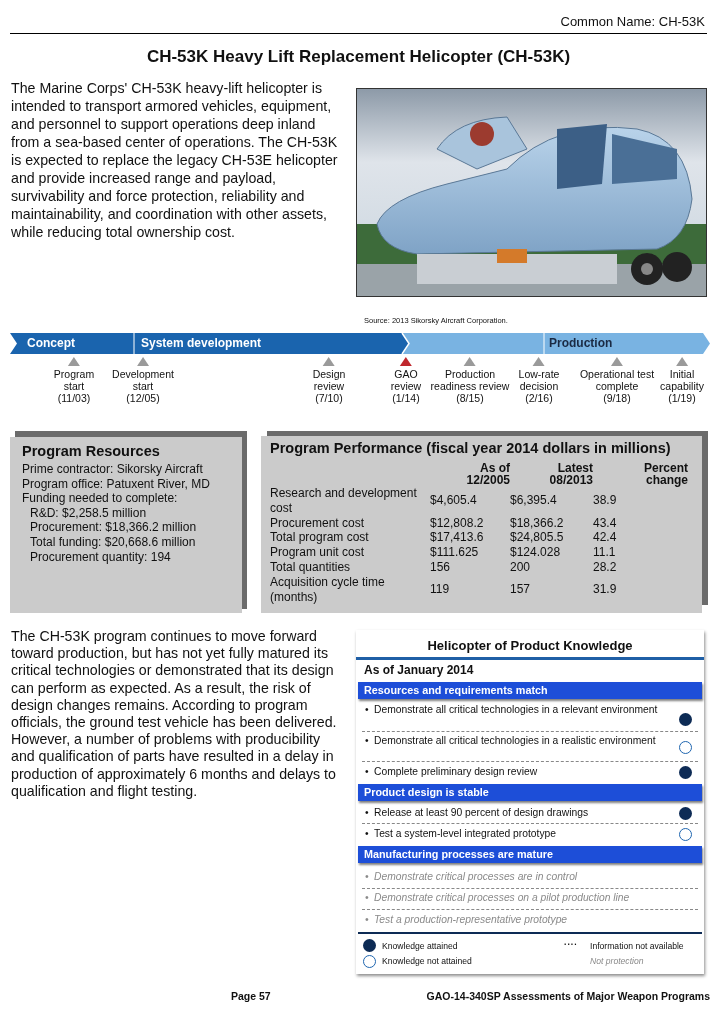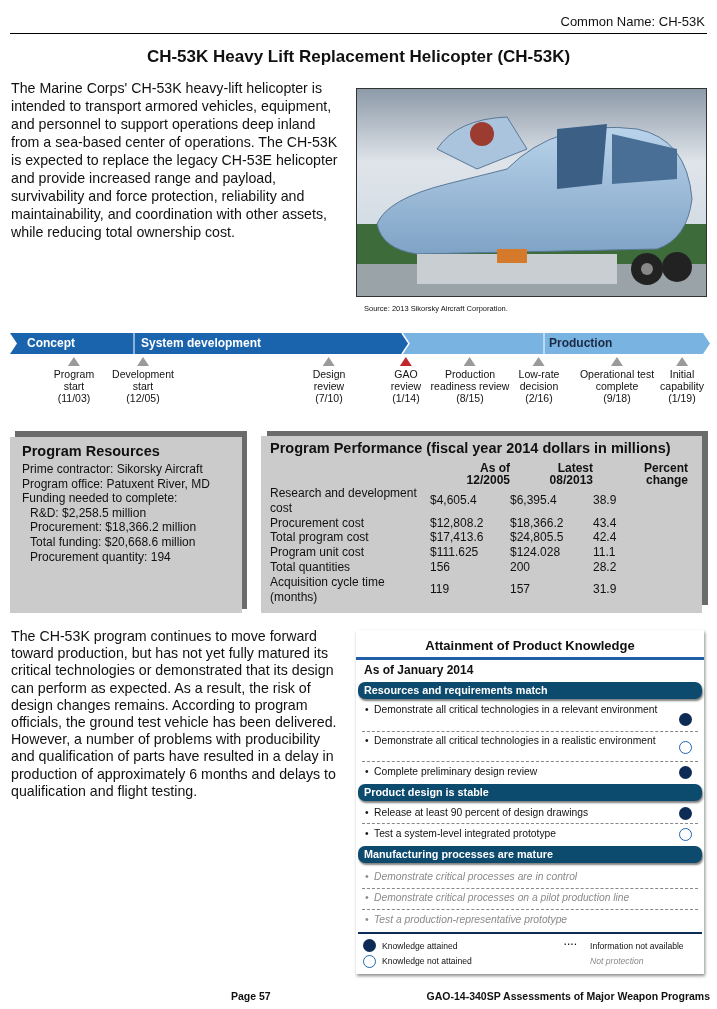--- a/index.html
+++ b/index.html
@@ -10,7 +10,7 @@
   #page-title { left: 0; width: 717px; top: 47px; text-align: center; font-size: 17px; font-weight: bold; }
   #intro { left: 11px; top: 79px; width: 335px; font-size: 14.2px; line-height: 18px; }
   #photo { left: 356px; top: 88px; width: 351px; height: 209px; border: 1px solid #333; overflow: hidden; background: linear-gradient(180deg, #cfd6df 0%, #e3e8ee 40%, #9fb6c8 100%); }
-  #photo-caption { left: 356px; top: 304px; font-size: 7.5px; padding-left: 8px; }
+  #photo-caption { left: 356px; top: 316px; font-size: 7.5px; padding-left: 8px; }
 
   
   #timeline-bar { left: 10px; top: 333px; width: 700px; height: 21px; }

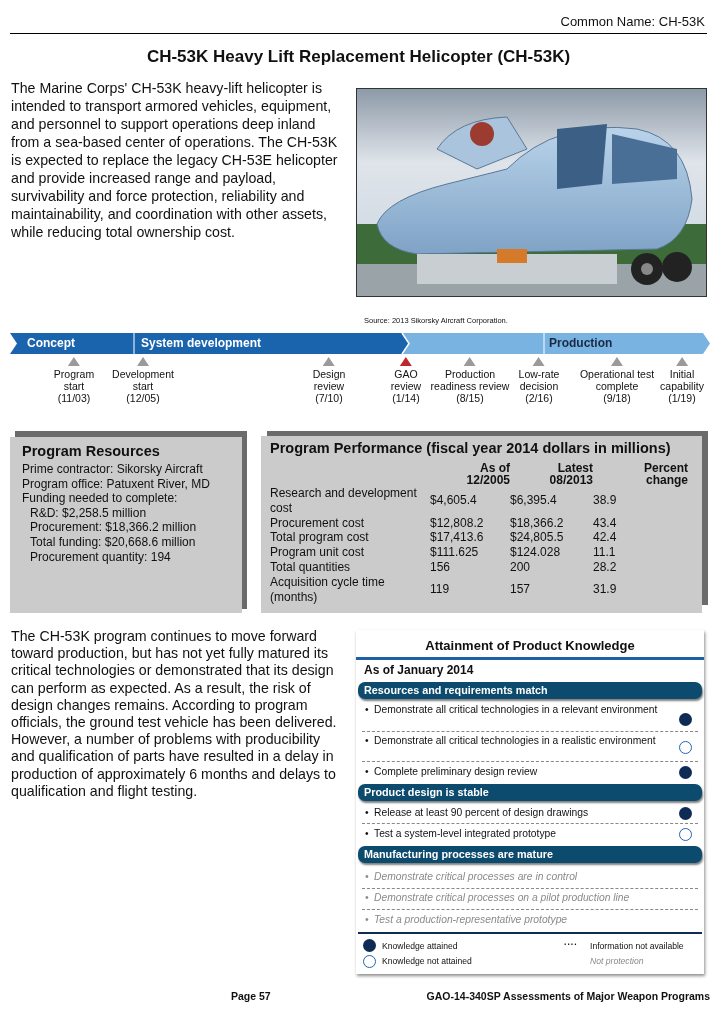--- a/index.html
+++ b/index.html
@@ -236,7 +236,7 @@
 <div id="assessment" class="abs">The CH-53K program continues to move forward toward production, but has not yet fully matured its critical technologies or demonstrated that its design can perform as expected. As a result, the risk of design changes remains. According to program officials, the ground test vehicle has been delivered. However, a number of problems with producibility and qualification of parts have resulted in a delay in production of approximately 6 months and delays to qualification and flight testing.</div>
 
 <div id="kb" class="abs">
-  <div id="kb-title">Attainment of Product Knowledge</div>
+  <div id="kb-title">Helicopter of Product Knowledge</div>
   <div id="kb-rule"></div>
   <div id="kb-asof">As of January 2014</div>
 

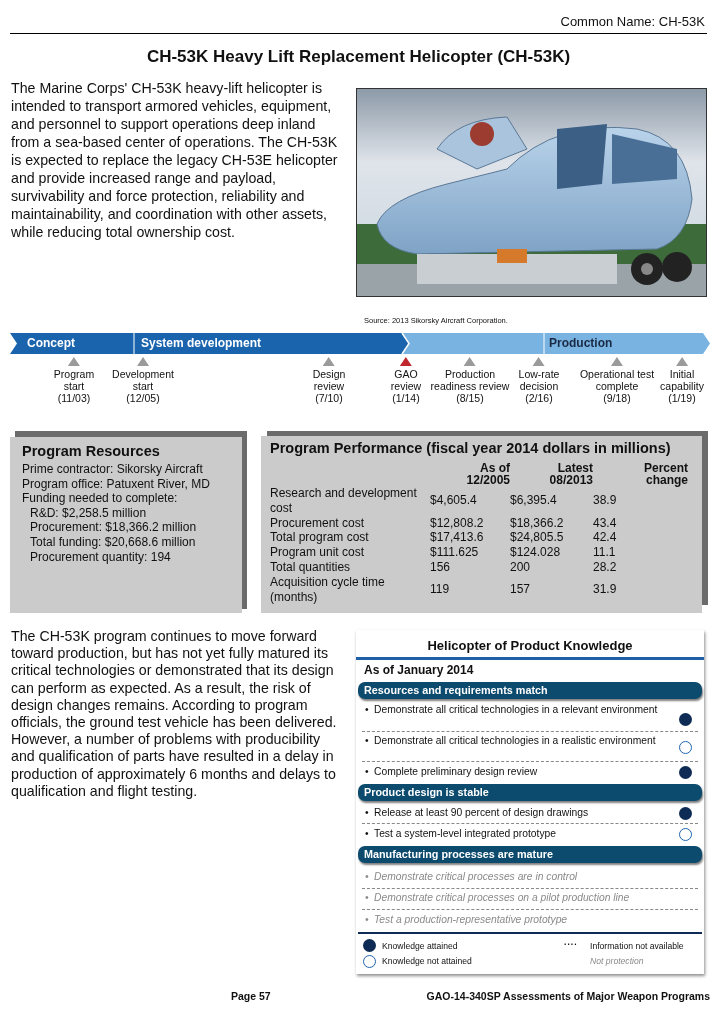--- a/index.html
+++ b/index.html
@@ -40,7 +40,7 @@
   #kb-title { position: absolute; left: 0; width: 100%; top: 8px; text-align: center; font-size: 13px; font-weight: bold; }
   #kb-rule { position: absolute; left: 0; right: 0; top: 27px; height: 3px; background: #1f5fa6; }
   #kb-asof { position: absolute; left: 8px; top: 33px; font-size: 12px; font-weight: bold; }
-  .kb-band { position: absolute; left: 2px; right: 2px; height: 17px; background: #0c4a6e; color: #fff; font-size: 10.8px; font-weight: bold; padding: 2px 0 0 6px; box-shadow: 1px 2px 2px rgba(0,0,0,0.5); border-radius: 7px; }
+  .kb-band { position: absolute; left: 2px; right: 2px; height: 17px; background: #1d4ed8; color: #fff; font-size: 10.8px; font-weight: bold; padding: 2px 0 0 6px; box-shadow: 1px 2px 2px rgba(0,0,0,0.5); }
   .kb-item { position: absolute; left: 6px; right: 8px; font-size: 10.3px; line-height: 12px; padding-left: 12px; }
   .kb-item .bullet { position: absolute; left: 3px; top: 0; }
   .kb-item.na { color: #8a8a8a; font-style: italic; }

